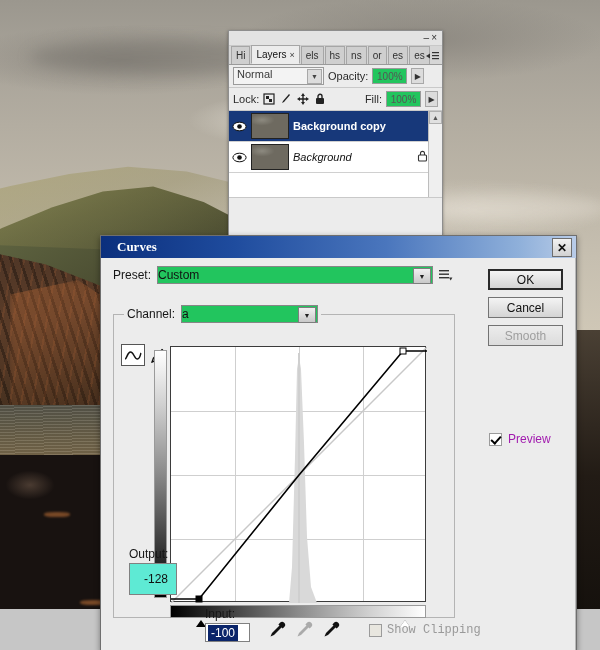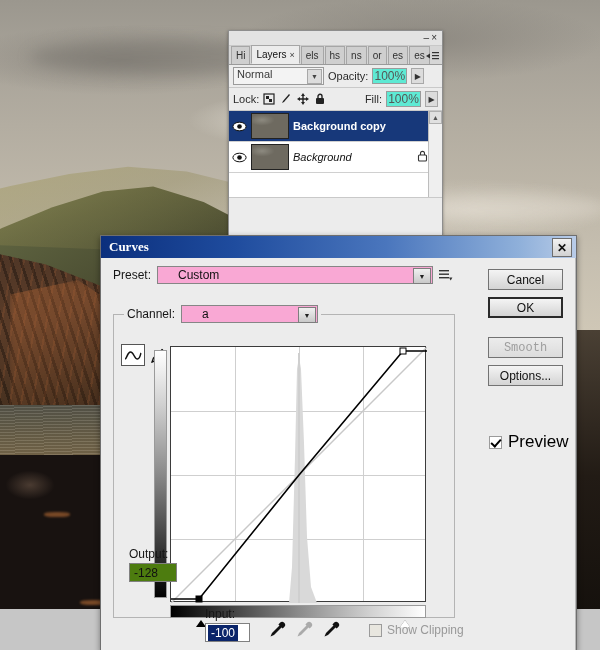--- a/index.html
+++ b/index.html
@@ -112,8 +112,8 @@
     font-size:7px;color:#444;
   }
   .lp-numbox{
-    width:33px;height:14px;background:#5eead4;border:1px solid #9b9b9b;
-    font-size:12px;color:#555;display:flex;align-items:center;justify-content:center;
+    width:33px;height:14px;background:#22c55e;border:1px solid #9b9b9b;
+    font-size:10px;color:#555;display:flex;align-items:center;justify-content:center;
   }
   .lp-numarrow{font-size:8px;color:#333;width:11px;height:14px;border:1px solid #a8a8a8;background:#dcdcdc;display:flex;align-items:center;justify-content:center;}
   .lock-icons{display:flex;gap:5px;align-items:center;}

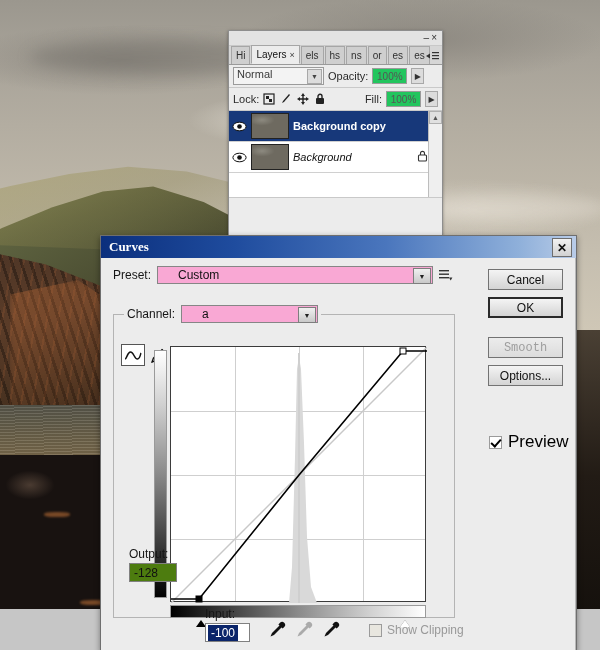--- a/index.html
+++ b/index.html
@@ -156,7 +156,7 @@
     background:linear-gradient(90deg,#0b2f7d 0%,#1f4c9e 28%,#4a76bd 60%,#8fb0da 88%,#b9cce8 100%);
     display:flex;align-items:center;padding-left:8px;position:relative;
   }
-  .cv-title span.t{color:#fff;font-weight:bold;font-size:13px;font-family:"Liberation Serif",serif;}
+  .cv-title span.t{color:#fff;font-weight:bold;font-size:13px;font-family:"Liberation Serif",serif;margin-left:8px;}
   .cv-close{
     position:absolute;right:4px;top:2px;width:18px;height:17px;
     background:linear-gradient(180deg,#f2f2f2,#d2d2d2);border:1px solid #6d6d6d;

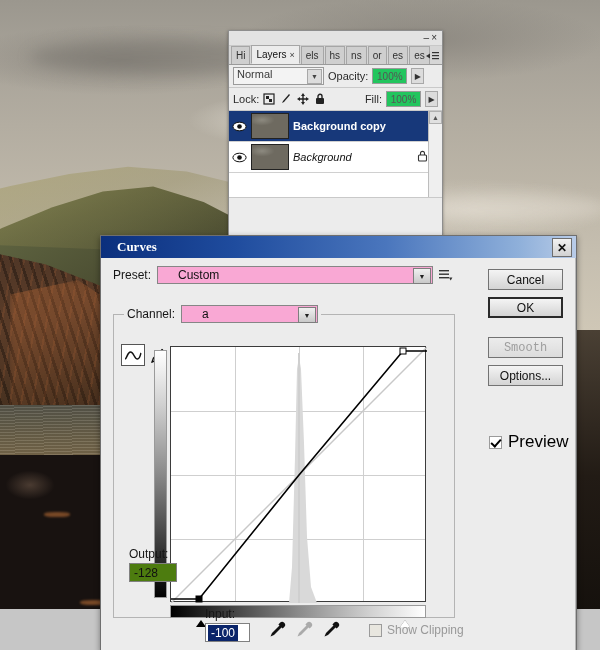--- a/index.html
+++ b/index.html
@@ -166,8 +166,8 @@
   .row-preset{display:flex;align-items:center;gap:6px;margin-bottom:8px;}
   .lbl{font-size:12px;color:#161616;}
   .combo{
-    height:18px;background:#f9a8d4;border:1px solid #868686;
-    display:flex;align-items:center;padding-left:20px;font-size:12px;color:#111;
+    height:18px;background:#22c55e;border:1px solid #868686;
+    display:flex;align-items:center;padding-left:0;font-size:12px;color:#111;
     position:relative;box-sizing:border-box;
   }
   .combo .btn{

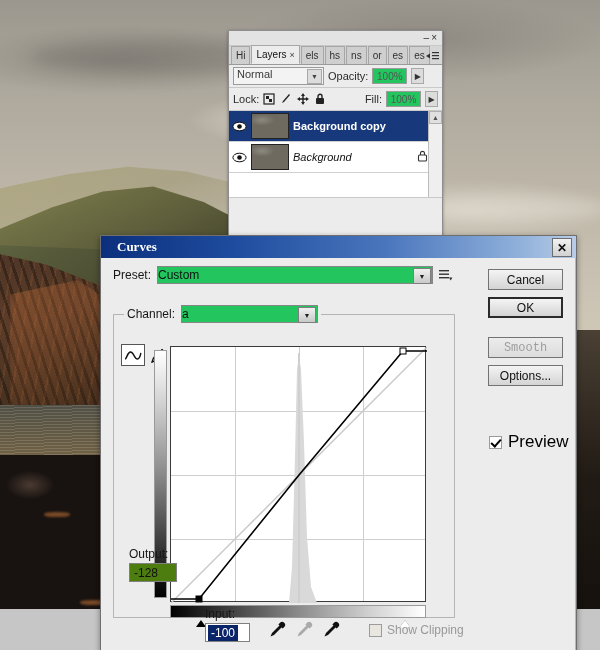--- a/index.html
+++ b/index.html
@@ -544,8 +544,8 @@
   <div class="cv-rightsep"></div>
 
   <div class="btncol" style="position:absolute;left:387px;top:33px;">
+    <div class="pbtn default">OK</div>
     <div class="pbtn">Cancel</div>
-    <div class="pbtn default">OK</div>
     <div class="pbtn disabled" style="margin-top:12px;font-family:Liberation Mono, monospace;">Smooth</div>
     <div class="pbtn">Options...</div>
   </div>

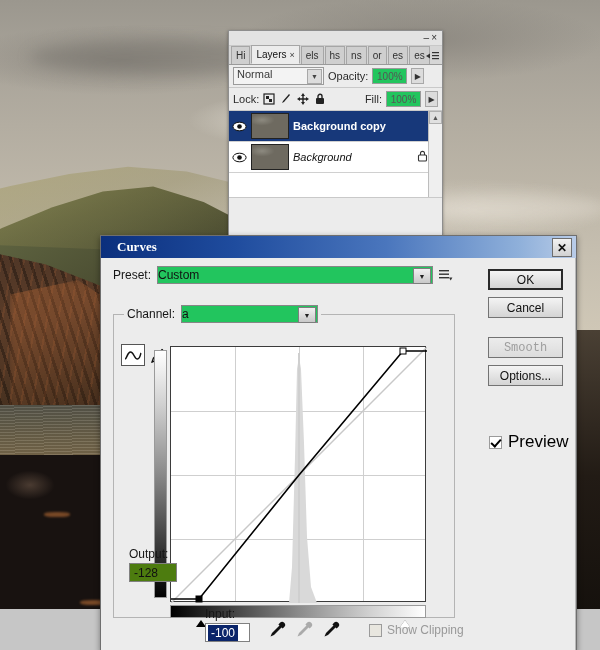--- a/index.html
+++ b/index.html
@@ -546,7 +546,7 @@
   <div class="btncol" style="position:absolute;left:387px;top:33px;">
     <div class="pbtn default">OK</div>
     <div class="pbtn">Cancel</div>
-    <div class="pbtn disabled" style="margin-top:12px;font-family:Liberation Mono, monospace;">Smooth</div>
+    <div class="pbtn disabled" style="margin-top:0;">Smooth</div>
     <div class="pbtn">Options...</div>
   </div>
 

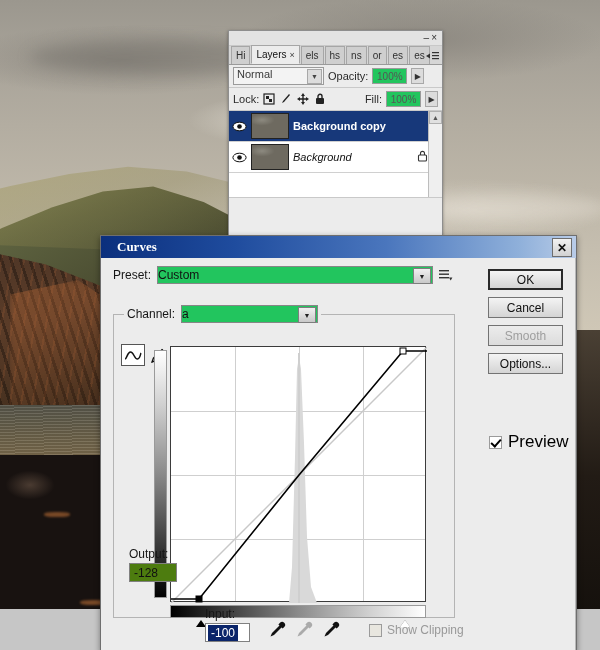--- a/index.html
+++ b/index.html
@@ -547,7 +547,6 @@
     <div class="pbtn default">OK</div>
     <div class="pbtn">Cancel</div>
     <div class="pbtn disabled" style="margin-top:0;">Smooth</div>
-    <div class="pbtn">Options...</div>
   </div>
 
   <div class="prev-row" style="position:absolute;left:388px;top:196px;">

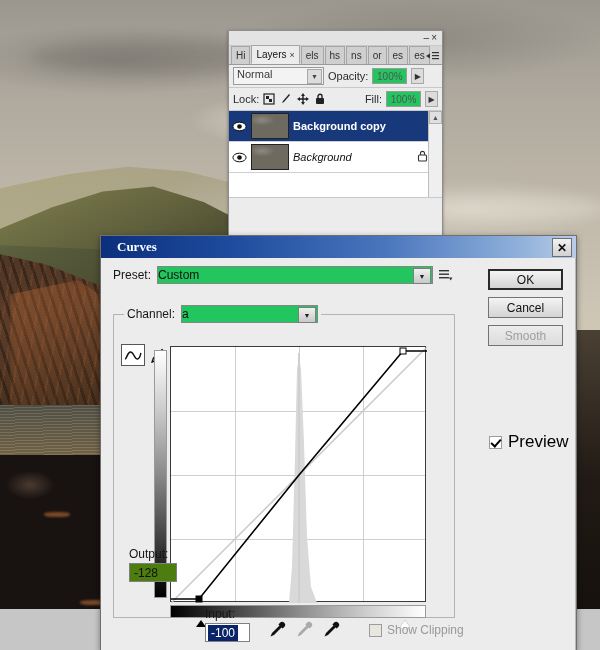--- a/index.html
+++ b/index.html
@@ -244,7 +244,7 @@
     content:"";position:absolute;left:3px;top:0px;width:4px;height:8px;
     border:solid #000;border-width:0 2px 2px 0;transform:rotate(42deg);
   }
-  .prev-lbl{font-size:17px;color:#000000;}
+  .prev-lbl{font-size:12px;color:#a21caf;}
   .cv-rightsep{position:absolute;left:474px;top:22px;width:1px;height:393px;background:#b8b8b8;}
 </style>
 </head>

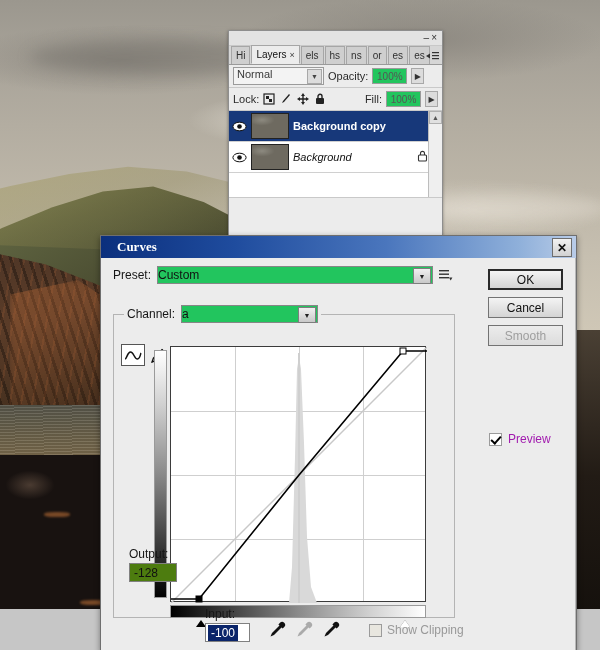--- a/index.html
+++ b/index.html
@@ -214,9 +214,9 @@
 
   .out-lbl{position:absolute;left:128px;top:546px;font-size:12px;color:#161616;}
   .out-box{
-    position:absolute;left:128px;top:562px;width:48px;height:19px;
-    background:#4d7c0f;border:1px solid #808080;display:flex;align-items:center;
-    padding-left:4px;font-size:12px;color:#111;box-sizing:border-box;
+    position:absolute;left:128px;top:562px;width:48px;height:32px;
+    background:#5eead4;border:1px solid #808080;display:flex;align-items:center;
+    padding-left:14px;font-size:12px;color:#111;box-sizing:border-box;
   }
   .in-lbl{position:absolute;left:204px;top:606px;font-size:12px;color:#161616;}
   .in-box{

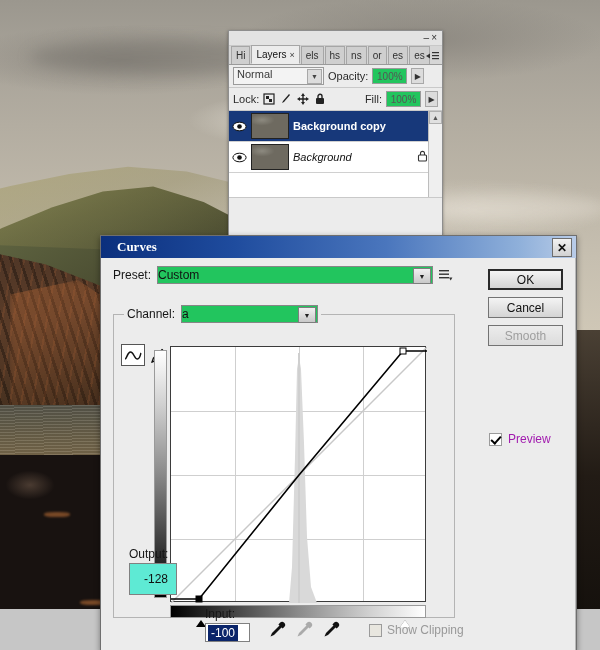--- a/index.html
+++ b/index.html
@@ -226,7 +226,7 @@
   }
   .in-box .sel{background:#0a246a;color:#fff;font-size:12px;padding:1px 3px;}
   .droppers{position:absolute;left:268px;top:620px;display:flex;gap:10px;align-items:center;}
-  .clip-check{position:absolute;left:368px;top:622px;display:flex;align-items:center;gap:5px;}
+  .clip-check{position:absolute;left:368px;top:622px;display:flex;align-items:center;gap:5px;font-family:Liberation Mono, monospace;}
   .cbox{width:13px;height:13px;background:#e8e6df;border:1px solid #9b9b9b;box-sizing:border-box;}
   .clip-lbl{font-size:12px;color:#999;white-space:nowrap;}
 

